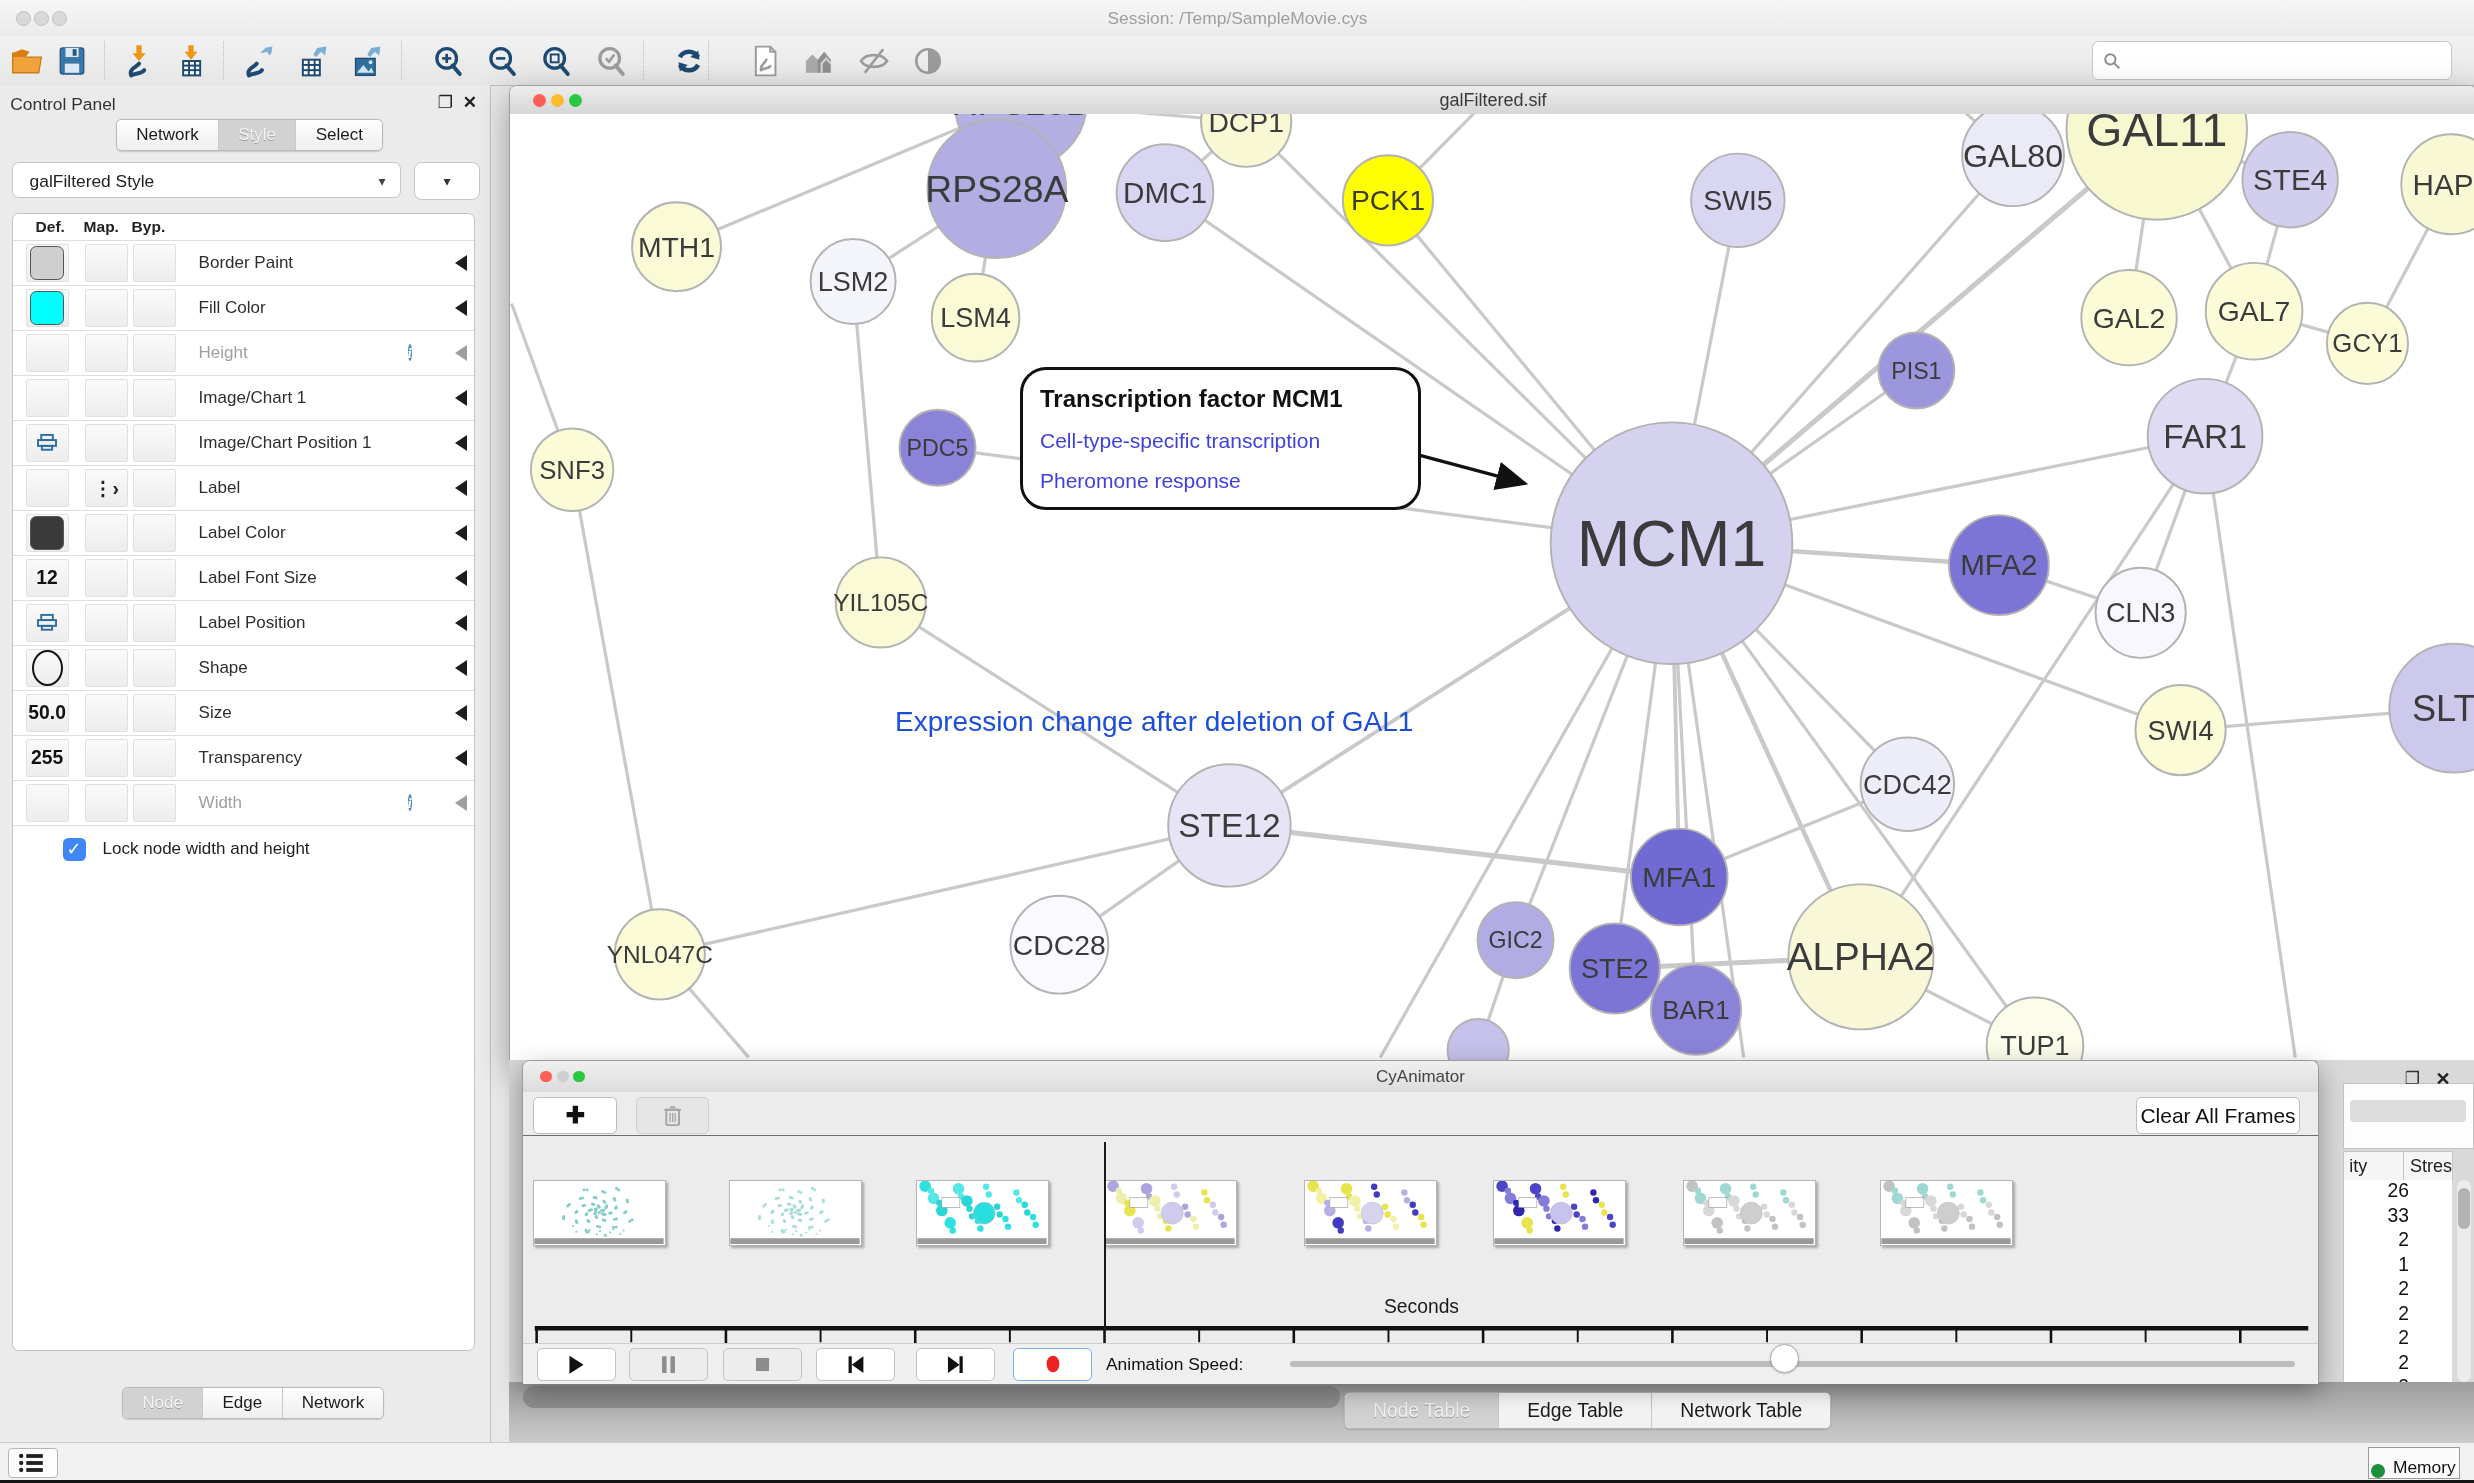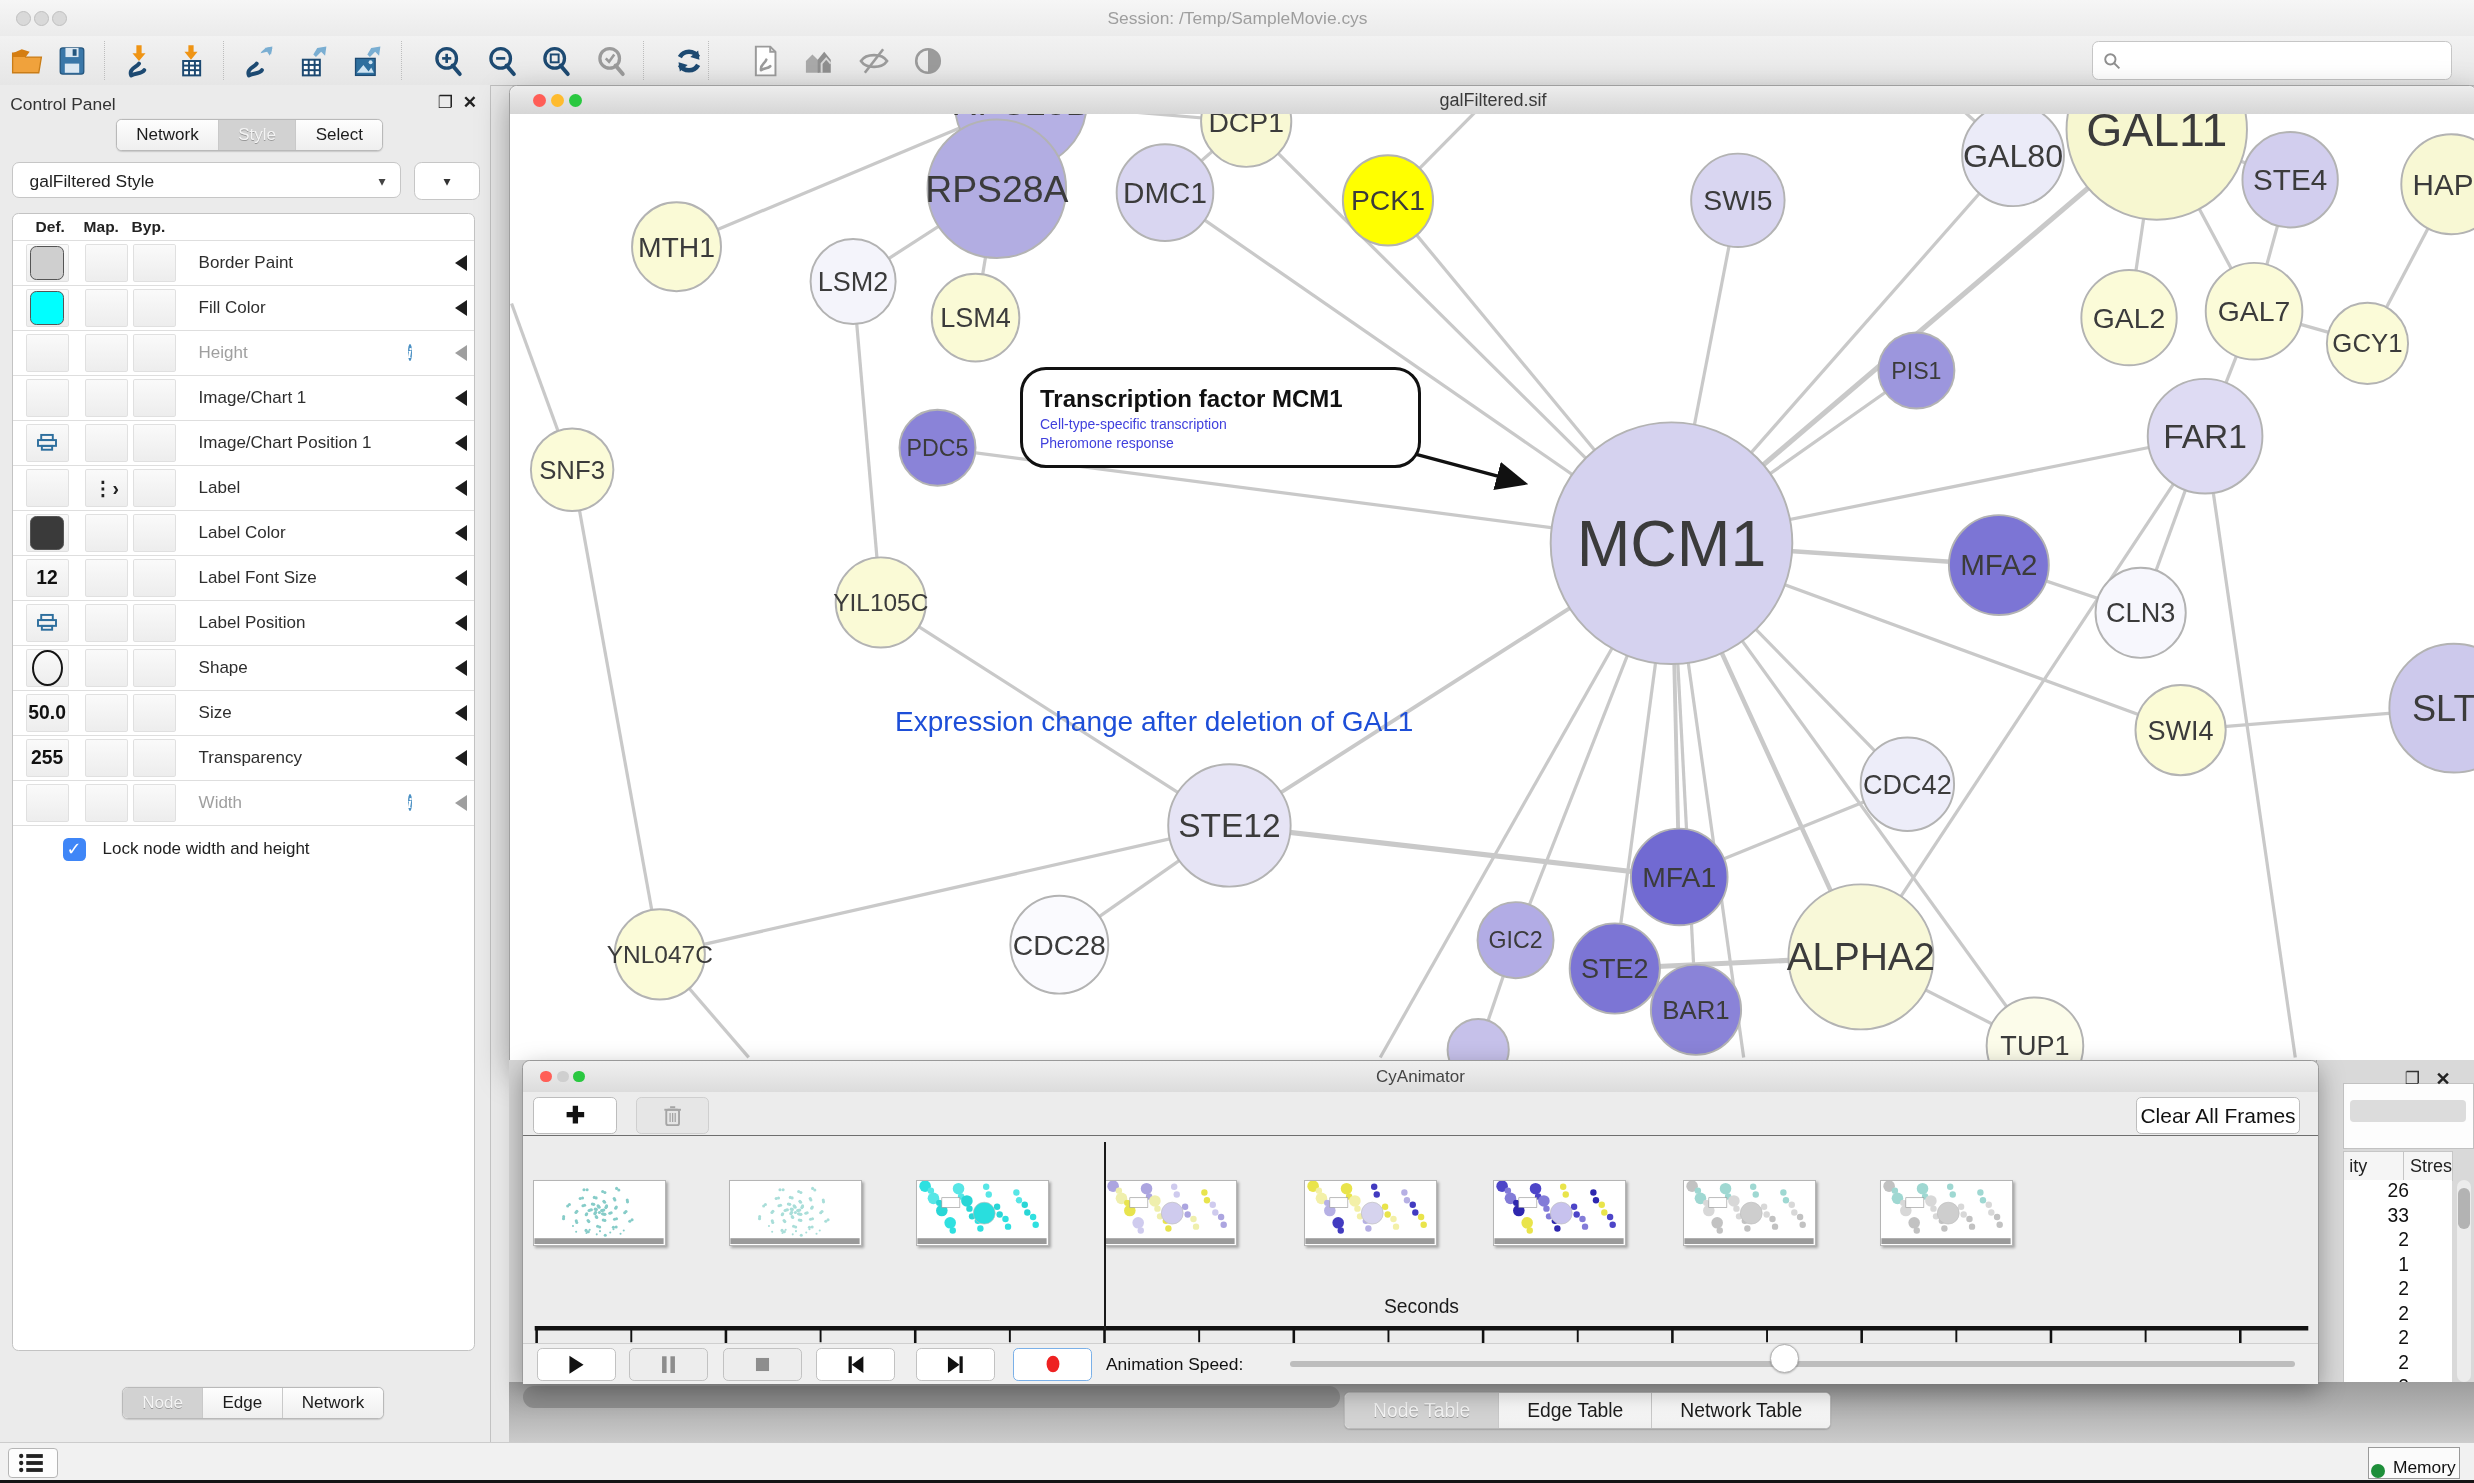--- a/index.html
+++ b/index.html
@@ -77,7 +77,7 @@
   #annotation{position:absolute;left:510px;top:253px;width:361px;background:#fff;border:3.9px solid #111;
     border-radius:26px;padding:15px 17px 14px 17px;}
   #annotation .ann-title{font-size:24px;font-weight:bold;color:#111;}
-  #annotation .ann-link{font-size:14px;margin-top:3px;}
+  #annotation .ann-link{font-size:21px;margin-top:16px;}
   #net-caption{position:absolute;left:385px;top:592px;font-size:28px;color:#1d4ed8;}
 
   

